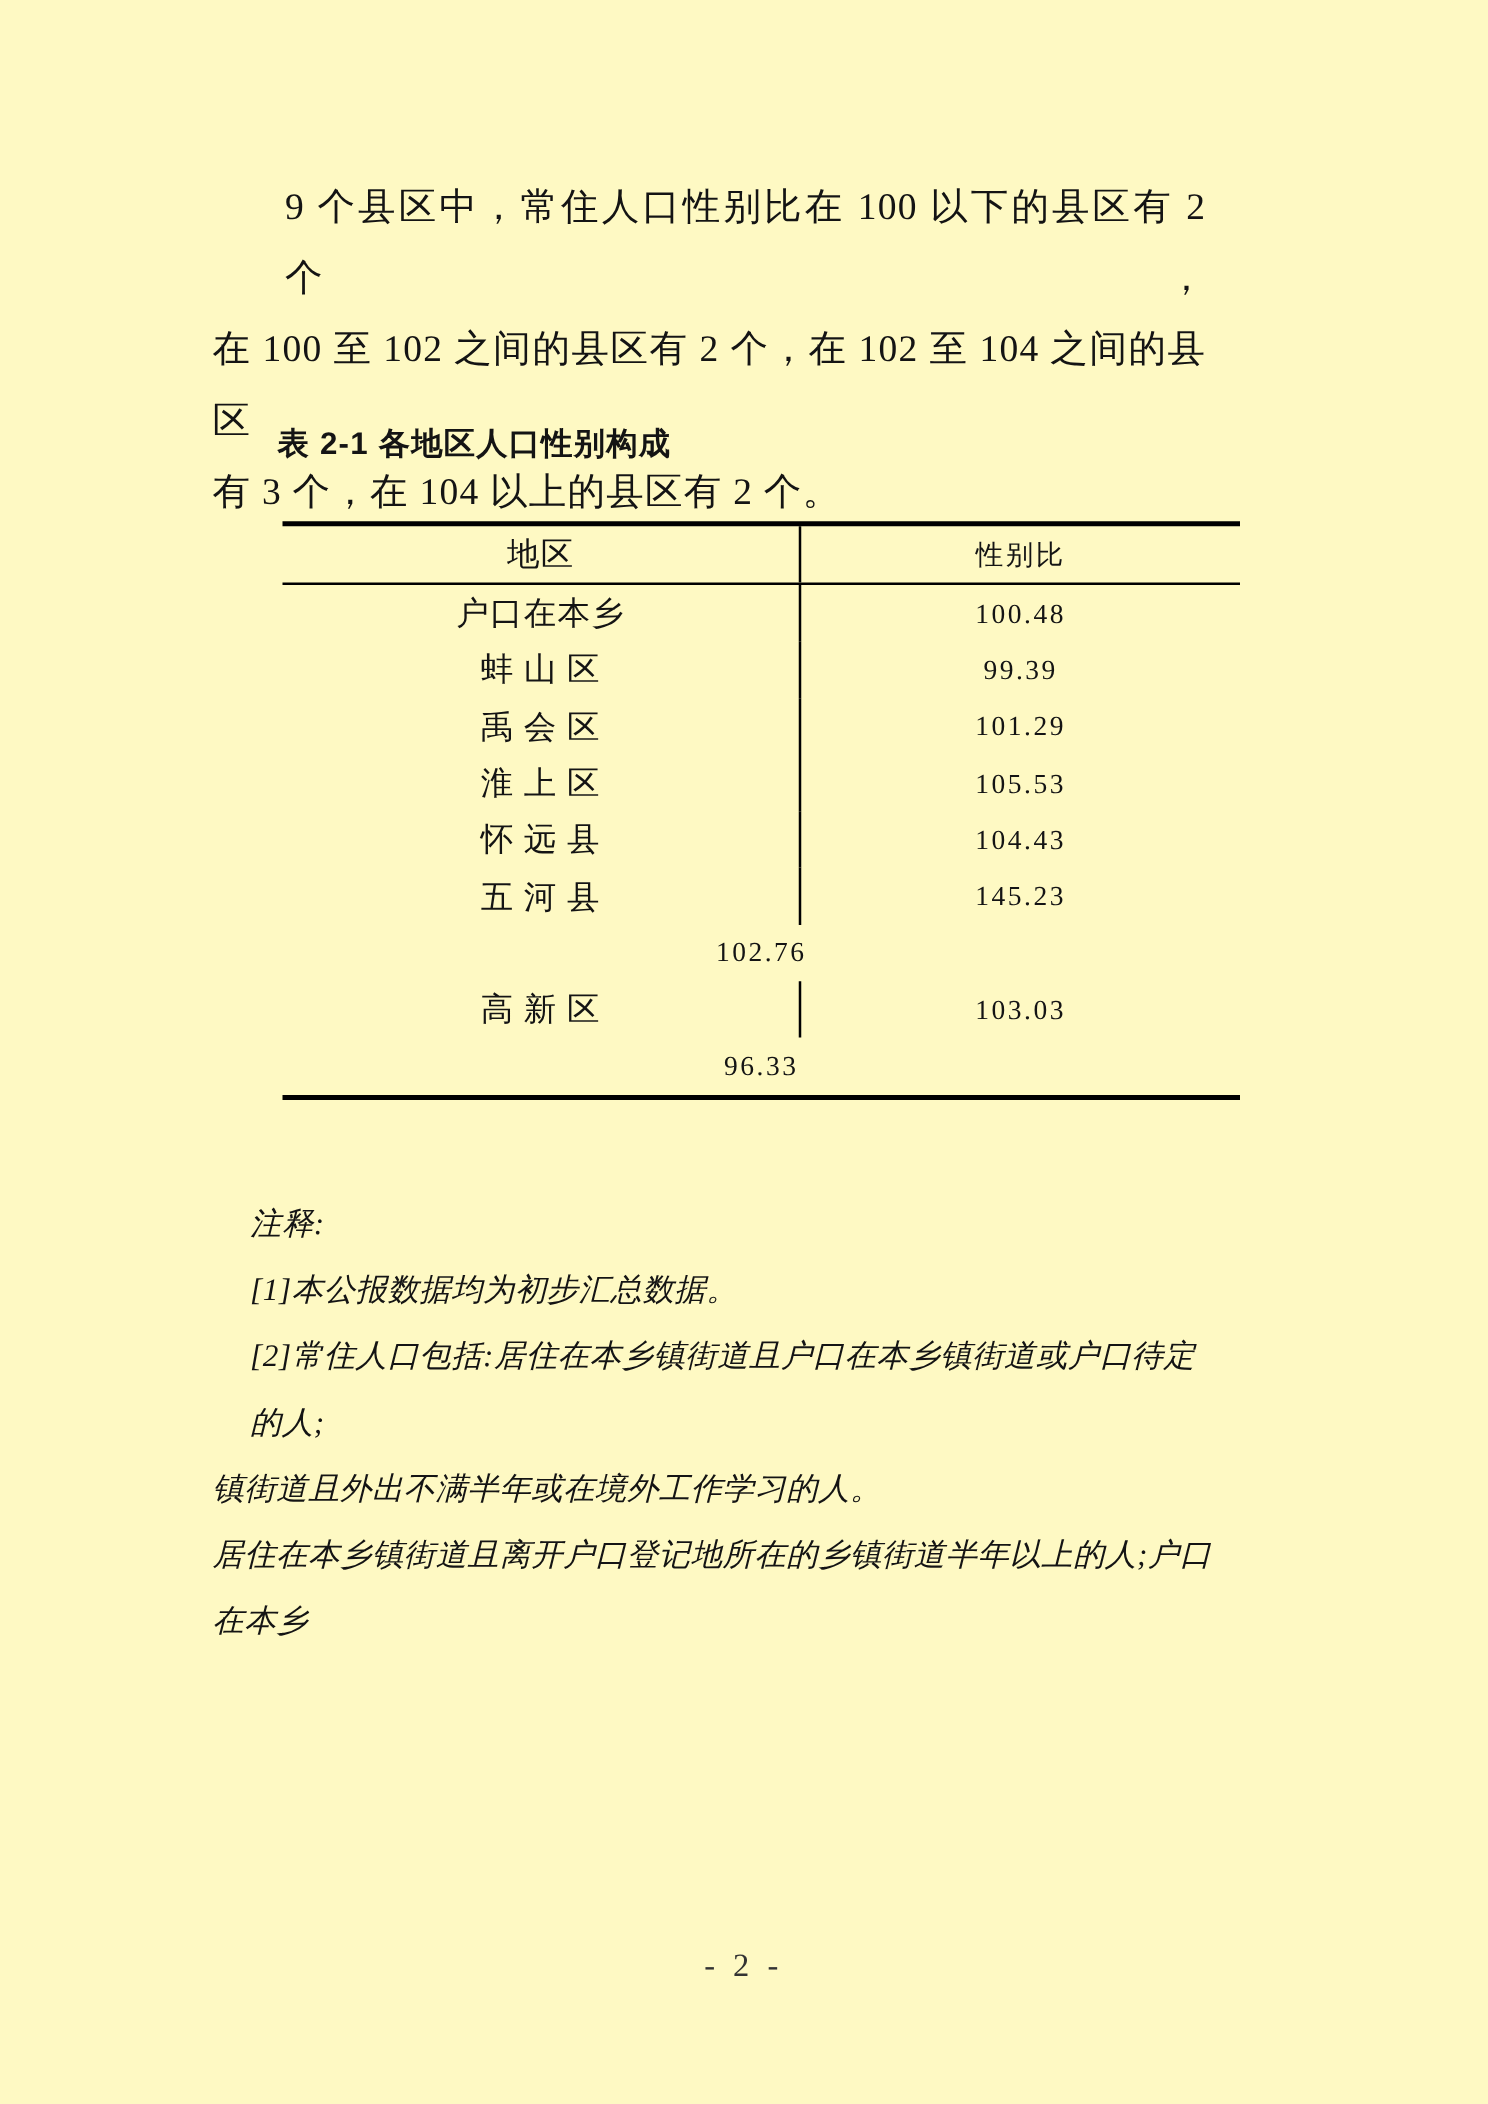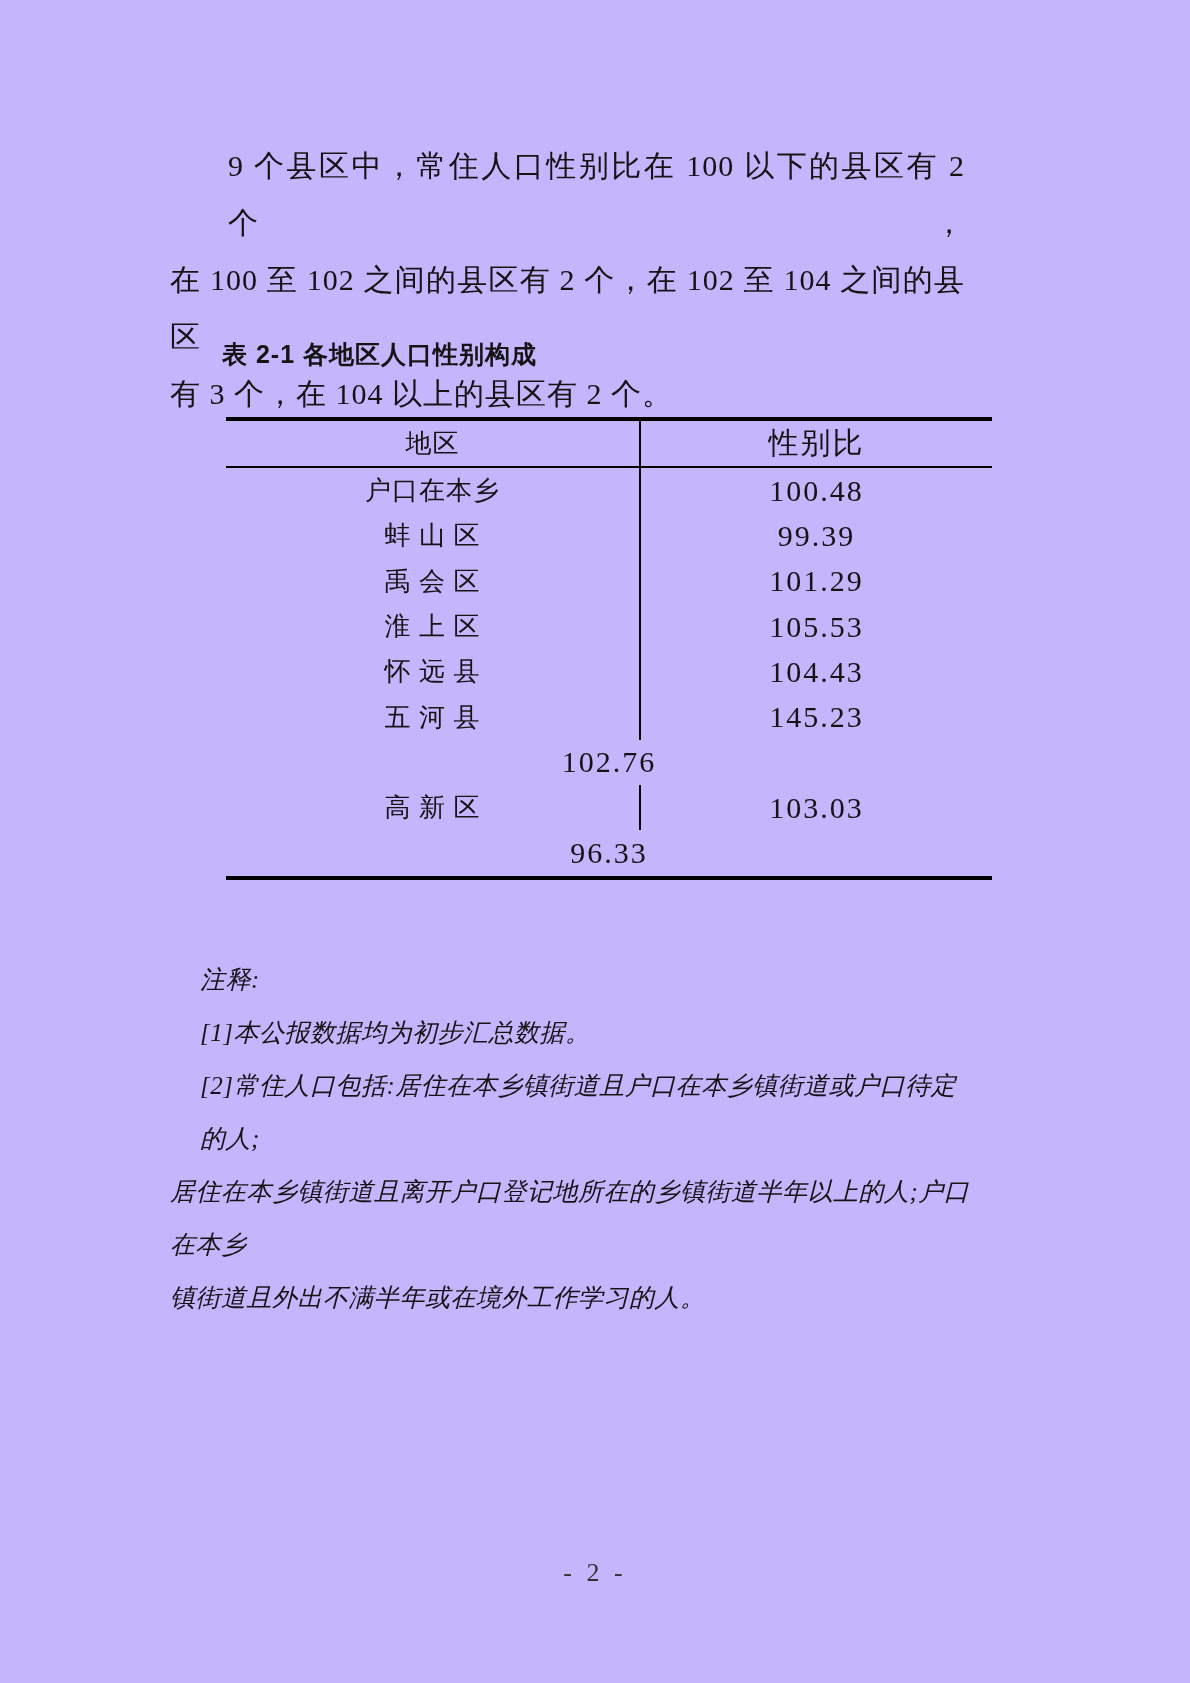--- a/index.html
+++ b/index.html
@@ -8,7 +8,7 @@
     width: 1190px;
     height: 1683px;
     margin: 0 auto;
-    background: #c4b5fd;
+    background: #fef9c3;
     font-family: "Liberation Serif", "DejaVu Serif", serif;
     color: #141414;
     overflow: hidden;

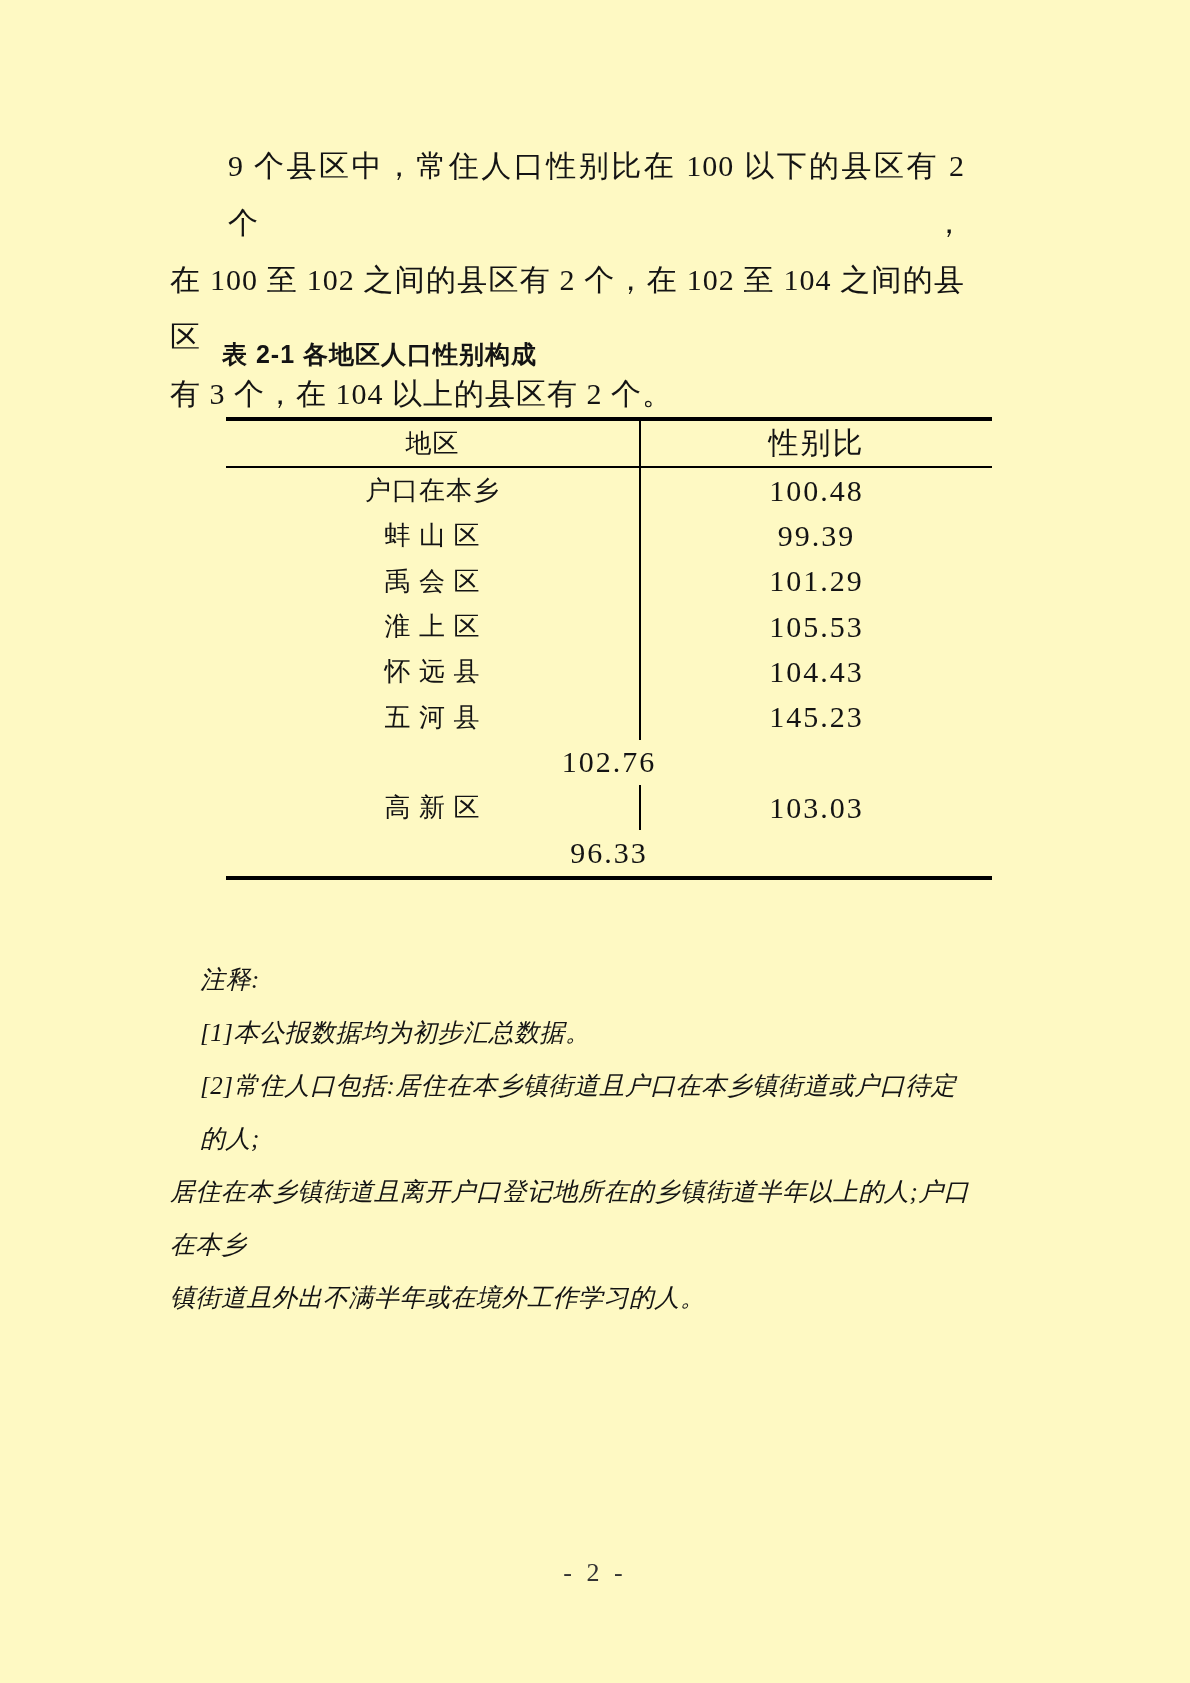--- a/index.html
+++ b/index.html
@@ -64,7 +64,7 @@
   .t-cell-r {
     flex: 1;
     display: flex; align-items: center; justify-content: center;
-    font-size: 30px;
+    font-size: 22px;
     letter-spacing: 2px;
   }
 

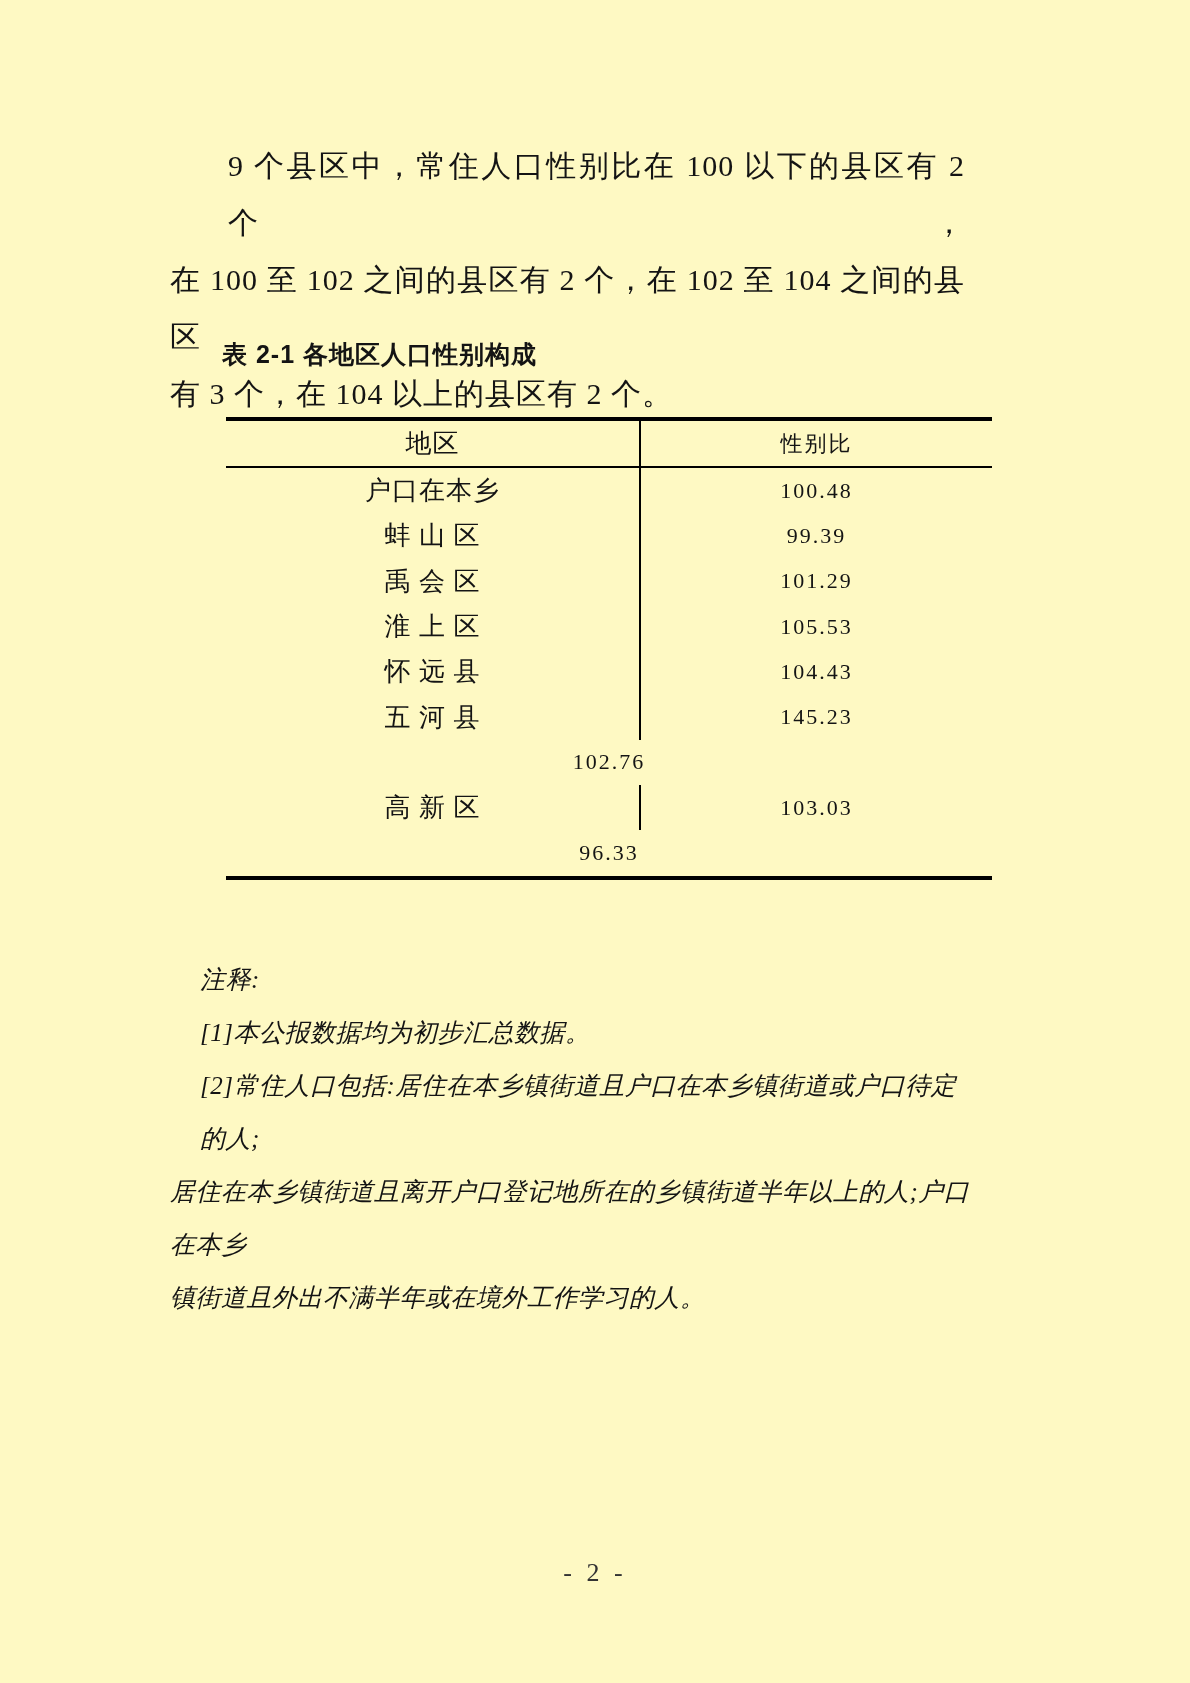--- a/index.html
+++ b/index.html
@@ -151,8 +151,8 @@
     <div class="note-line indented">注释:</div>
     <div class="note-line indented">[1]本公报数据均为初步汇总数据。</div>
     <div class="note-line indented">[2]常住人口包括:居住在本乡镇街道且户口在本乡镇街道或户口待定的人;</div>
+    <div class="note-line">镇街道且外出不满半年或在境外工作学习的人。</div>
     <div class="note-line">居住在本乡镇街道且离开户口登记地所在的乡镇街道半年以上的人;户口在本乡</div>
-    <div class="note-line">镇街道且外出不满半年或在境外工作学习的人。</div>
   </div>
 
   <div class="footer">- 2 -</div>

